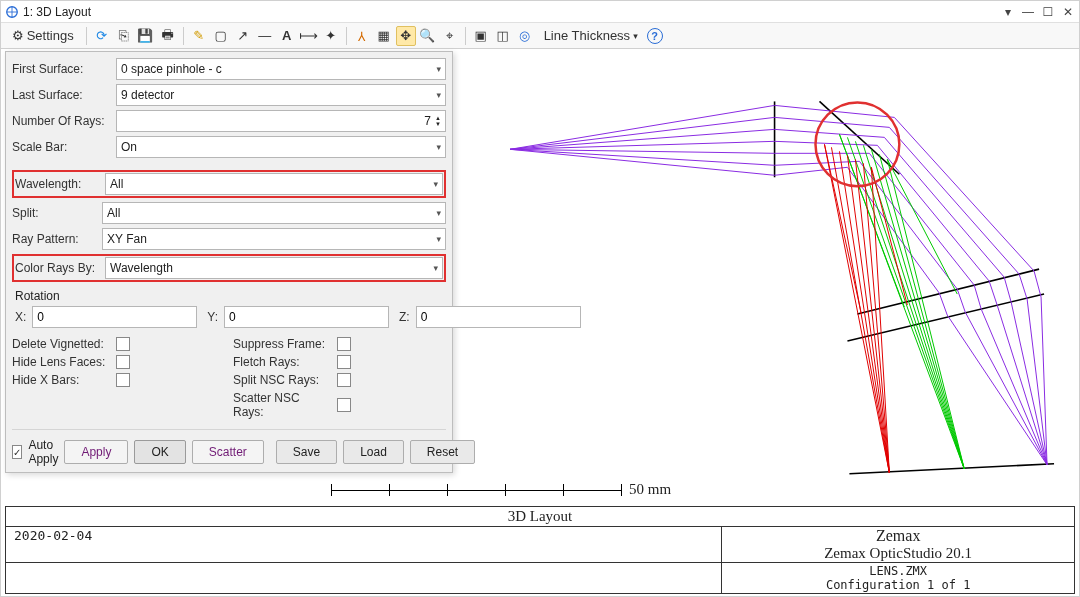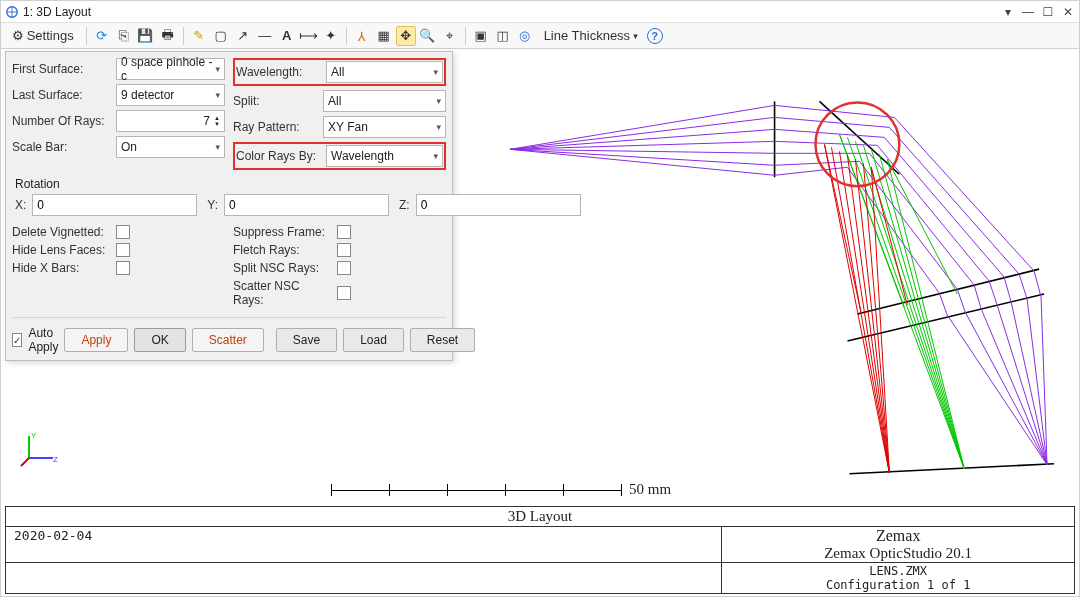--- a/index.html
+++ b/index.html
@@ -228,7 +228,7 @@
 
   
   <div class="panel">
-    <div style="display:flex; gap:8px;">
+    <div style="display:flex; gap:8px;flex-direction:column;">
 
       <div class="col">
         <div class="row">

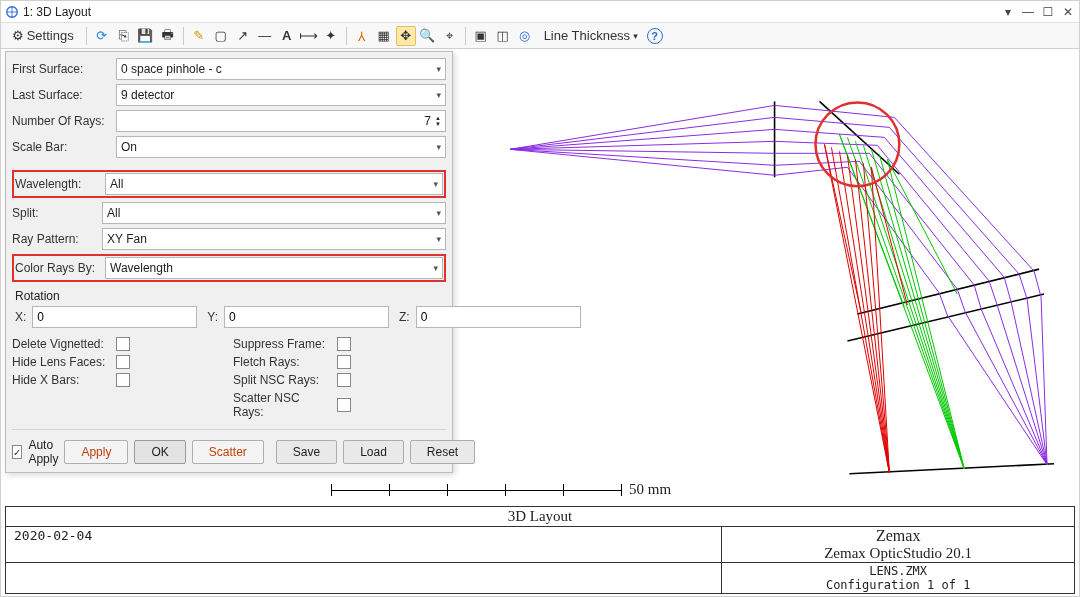--- a/index.html
+++ b/index.html
@@ -30,7 +30,7 @@
 .chk { width:14px; height:14px; border:1px solid #888; background:#fff; display:inline-flex; align-items:center; justify-content:center; font-size:10px; color:#333;}
 .btnrow { display:flex; align-items:center; gap:6px; border-top:1px solid #d5d5d5; padding-top:8px; margin-top:6px;}
 .btn { height:24px; padding:0 16px; border:1px solid #adadad; background:#e9e9e9; cursor:pointer; font-size:12px; display:inline-flex; align-items:center; justify-content:center; border-radius:2px;}
-.btn.light { background:#f4f4f4; color:#c2410c;}
+.btn.light { background:#f4f4f4; color:#701a75;}
 .btn.def { background:#e3e3e3; border-color:#9a9a9a;}
 .highlight-cell { border:2px solid #e03030 !important; }
 .footerbox { position:absolute; left:4px; right:4px; bottom:4px; border:1px solid #333;}

